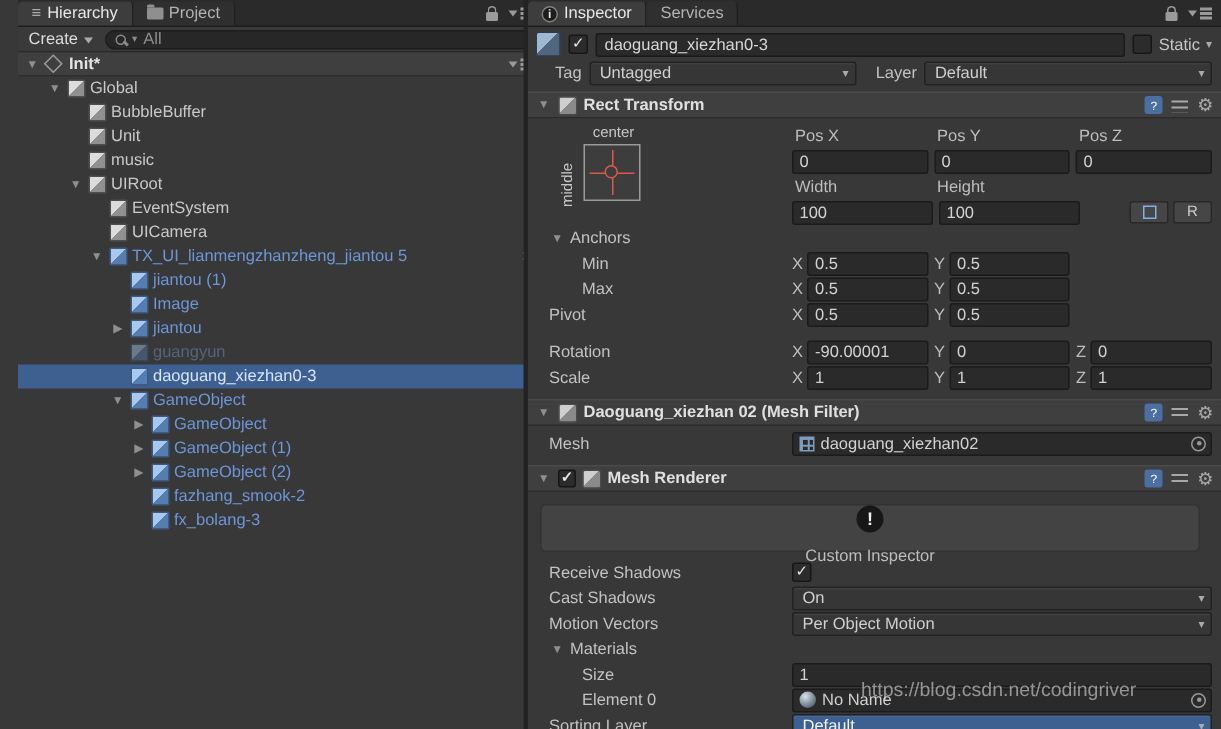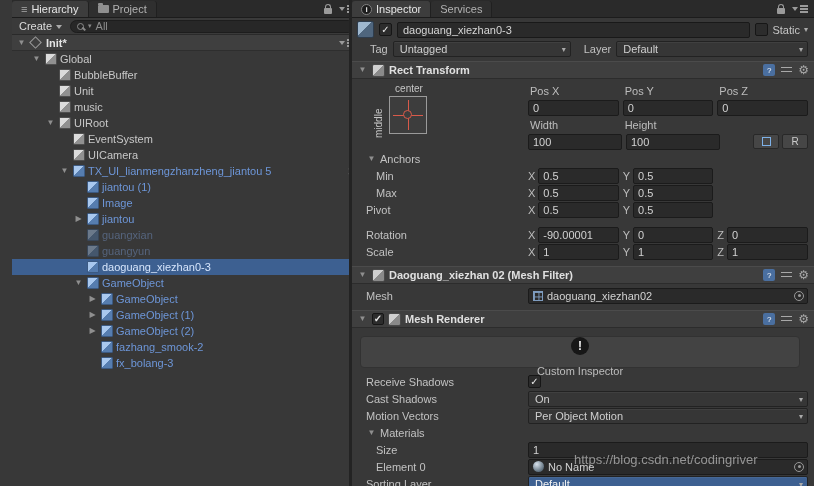--- a/index.html
+++ b/index.html
@@ -81,7 +81,7 @@
   .comp-body{padding:3px 6px 6px 0;position:relative;}
   .crow{display:flex;align-items:center;height:17px;}
   .clabel{flex:0 0 176px;padding-left:14px;color:#c2c2c2;display:flex;align-items:center;gap:3px;overflow:hidden;white-space:nowrap;}
-  .clabel.ind{padding-left:24px;align-items:flex-end;}
+  .clabel.ind{padding-left:36px;align-items:flex-end;}
   .cols{flex:1;display:flex;gap:4px;min-width:0;align-items:center;}
   .hl{flex:1;color:#bdbdbd;padding-left:2px;}
   .fcol{flex:1;display:flex;align-items:center;gap:3px;min-width:0;}

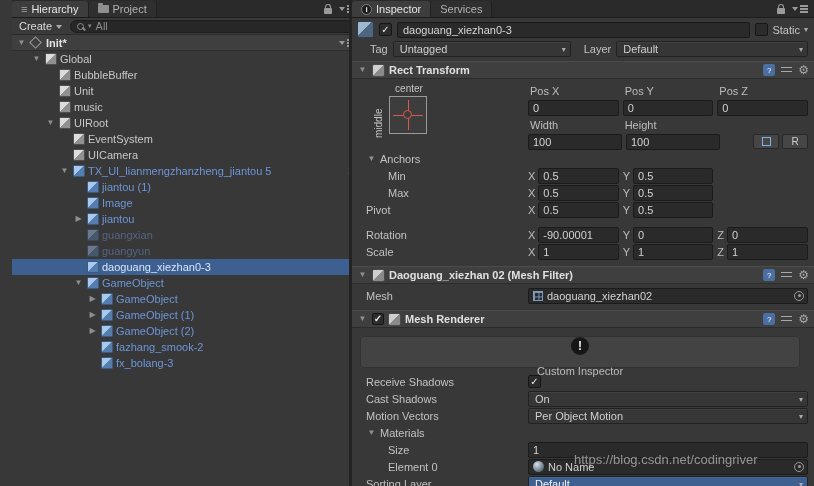--- a/index.html
+++ b/index.html
@@ -213,11 +213,6 @@
       <div class="trow" style="padding-left: 61px;">
         <span class="fold"></span>
         <span class="cube cube-blue dim"></span>
-        <span class="tlabel prefab-disabled">guangxian</span>
-      </div>
-      <div class="trow" style="padding-left: 61px;">
-        <span class="fold"></span>
-        <span class="cube cube-blue dim"></span>
         <span class="tlabel prefab-disabled">guangyun</span>
       </div>
       <div class="trow selected" style="padding-left: 61px;">

